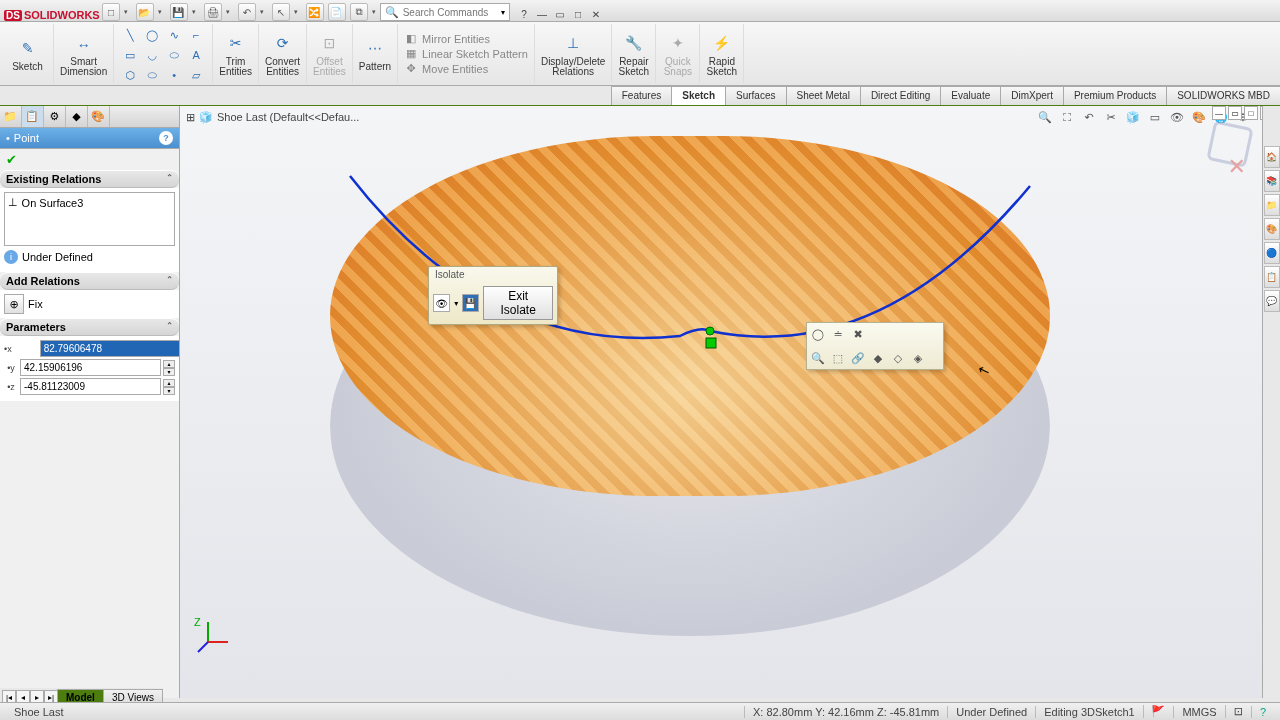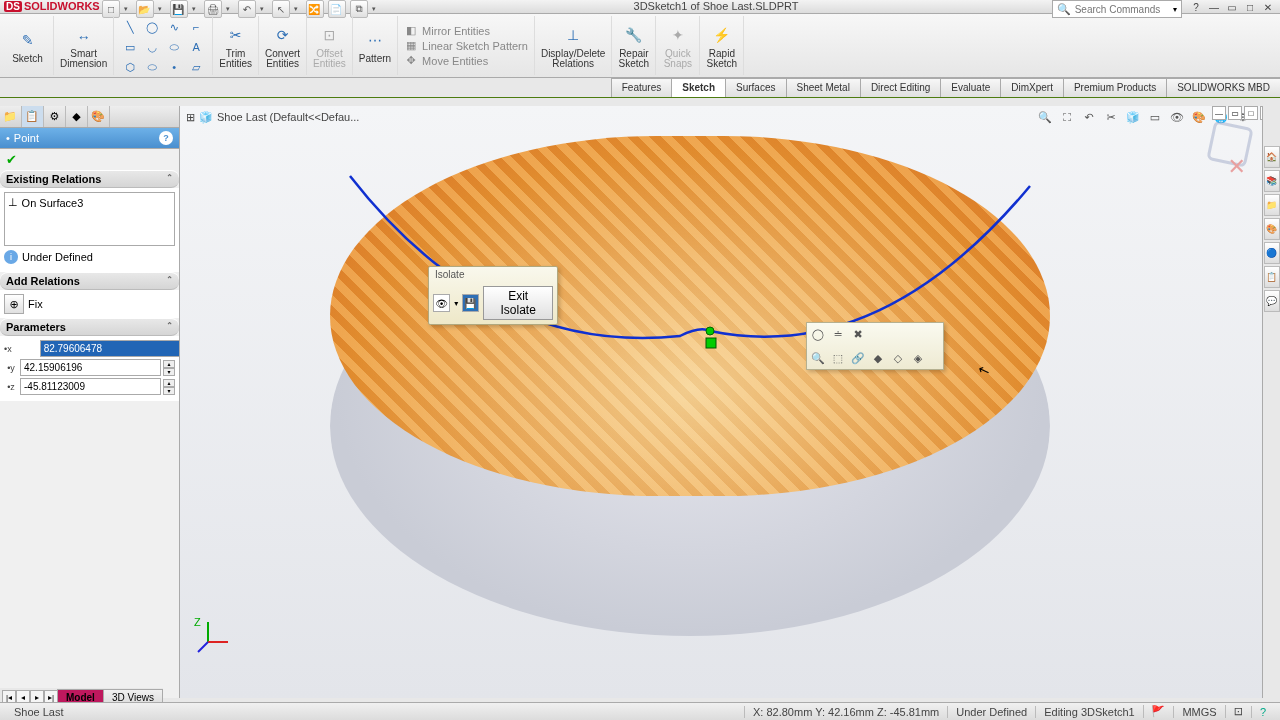--- a/index.html
+++ b/index.html
@@ -6,7 +6,7 @@
 body { width: 1280px; height: 720px; background: #e8e8e8; overflow: hidden; position: relative; }
 
 
-.title-bar { height: 14px; background: linear-gradient(#f3f3f3,#dcdcdc); display: flex; align-items: flex-start; padding: 0 4px; border-bottom: 1px solid #aaa; }
+.title-bar { height: 22px; background: linear-gradient(#f3f3f3,#dcdcdc); display: flex; align-items: flex-end; padding: 0 4px; border-bottom: 1px solid #aaa; }
 .app-logo { width: 90px; font-weight: bold; color: #c8102e; font-size: 11px; display: flex; align-items: center; gap: 2px; }
 .app-logo .ds { background: #c8102e; color: #fff; padding: 0 2px; border-radius: 2px; font-size: 10px; }
 .qat { display: flex; gap: 4px; margin-left: 8px; }

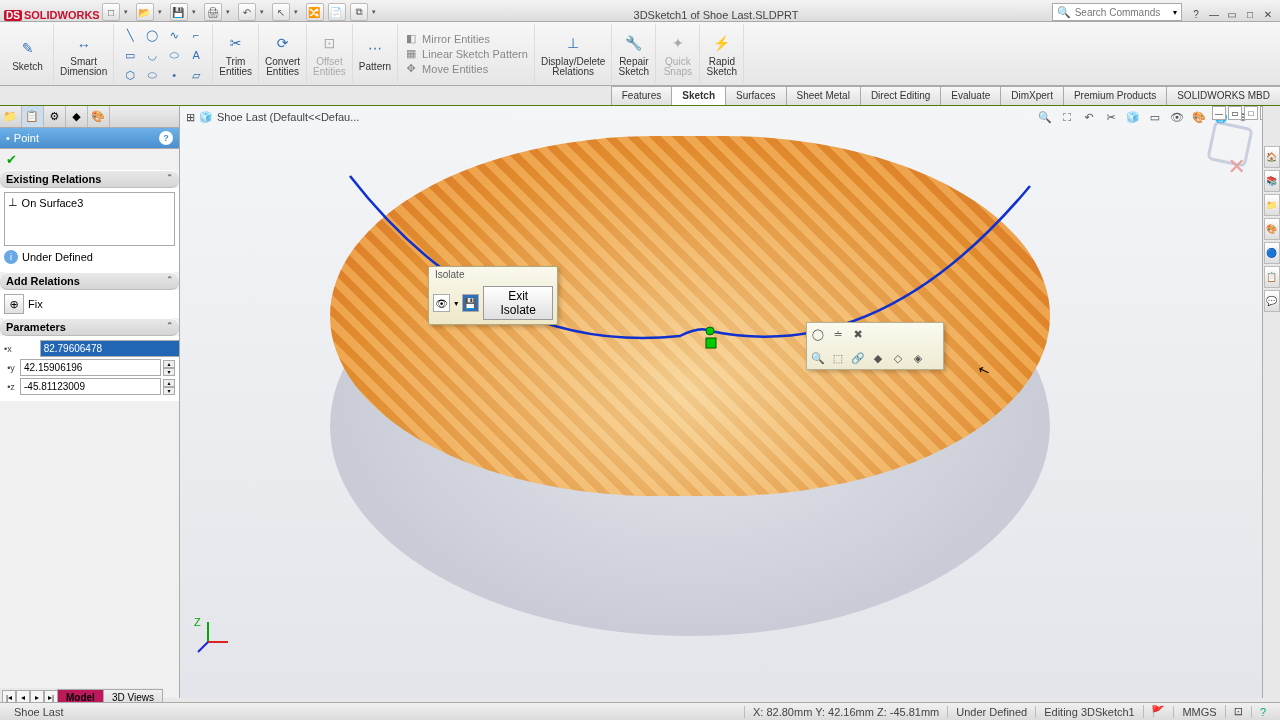--- a/index.html
+++ b/index.html
@@ -134,7 +134,6 @@
     <span class="qat-btn">⧉</span>
       <span class="qat-drop">▾</span>
   </div>
-  <div class="title-text">3DSketch1 of Shoe Last.SLDPRT</div>
   <div class="search-box">
     <span>🔍</span>
     <input placeholder="Search Commands" style="">

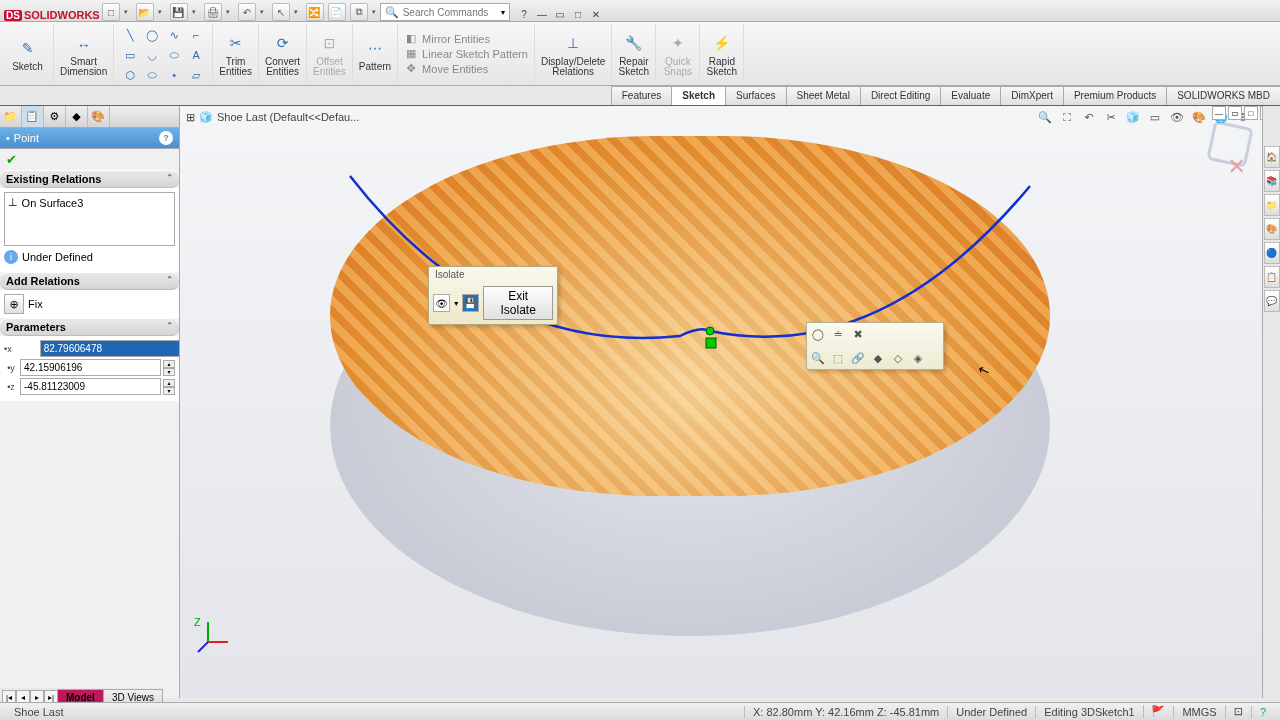--- a/index.html
+++ b/index.html
@@ -100,7 +100,7 @@
 .btm-tabs { position: absolute; left: 0; bottom: 14px; height: 18px; display: flex; align-items: center; background: #e8e8e8; padding-left: 2px; gap: 0; }
 .btm-tabs .nav { width: 14px; height: 14px; border: 1px solid #aaa; background: #f5f5f5; font-size: 8px; display: flex; align-items: center; justify-content: center; }
 .btm-tab { padding: 2px 8px; border: 1px solid #aaa; background: linear-gradient(#f0f0f0,#dcdcdc); font-size: 10px; margin-left: -1px; }
-.btm-tab.active { background: #be185d; font-weight: bold; }
+.btm-tab.active { background: #4d7c0f; font-weight: bold; }
 
 
 .status-bar { position: absolute; bottom: 0; left: 0; right: 0; height: 18px; background: linear-gradient(#f0f0f0,#dcdcdc); border-top: 1px solid #aaa; display: flex; align-items: center; padding: 0 6px; font-size: 10px; color: #444; }

